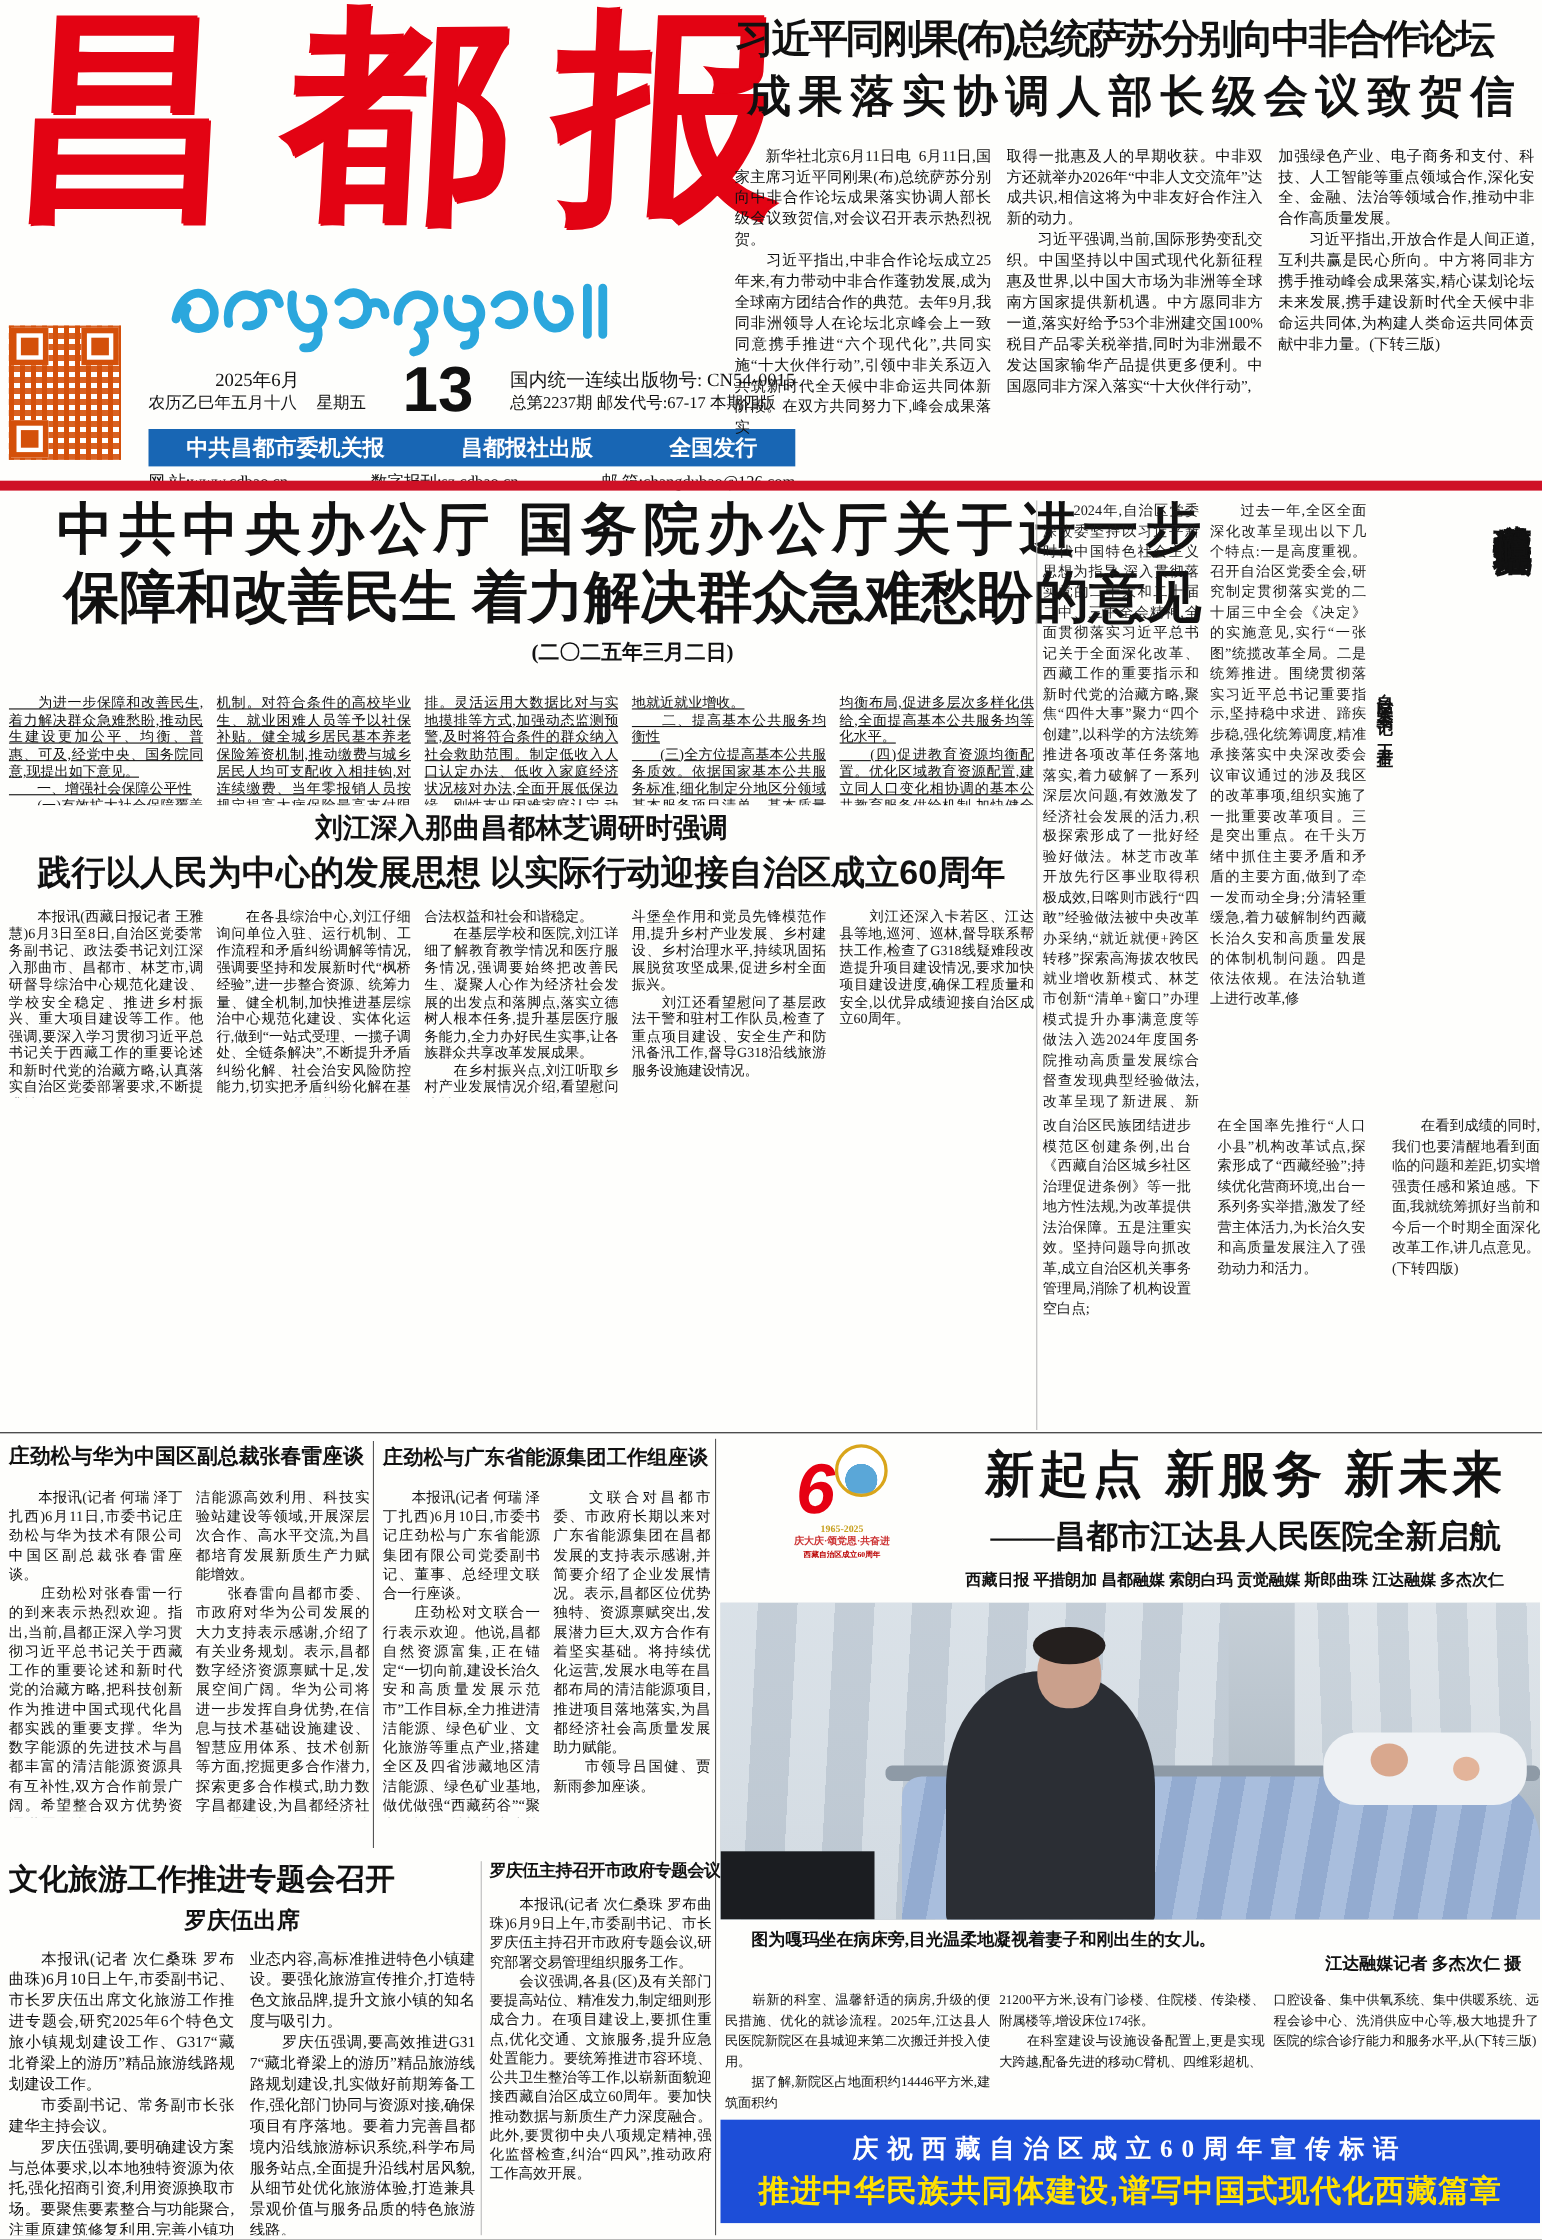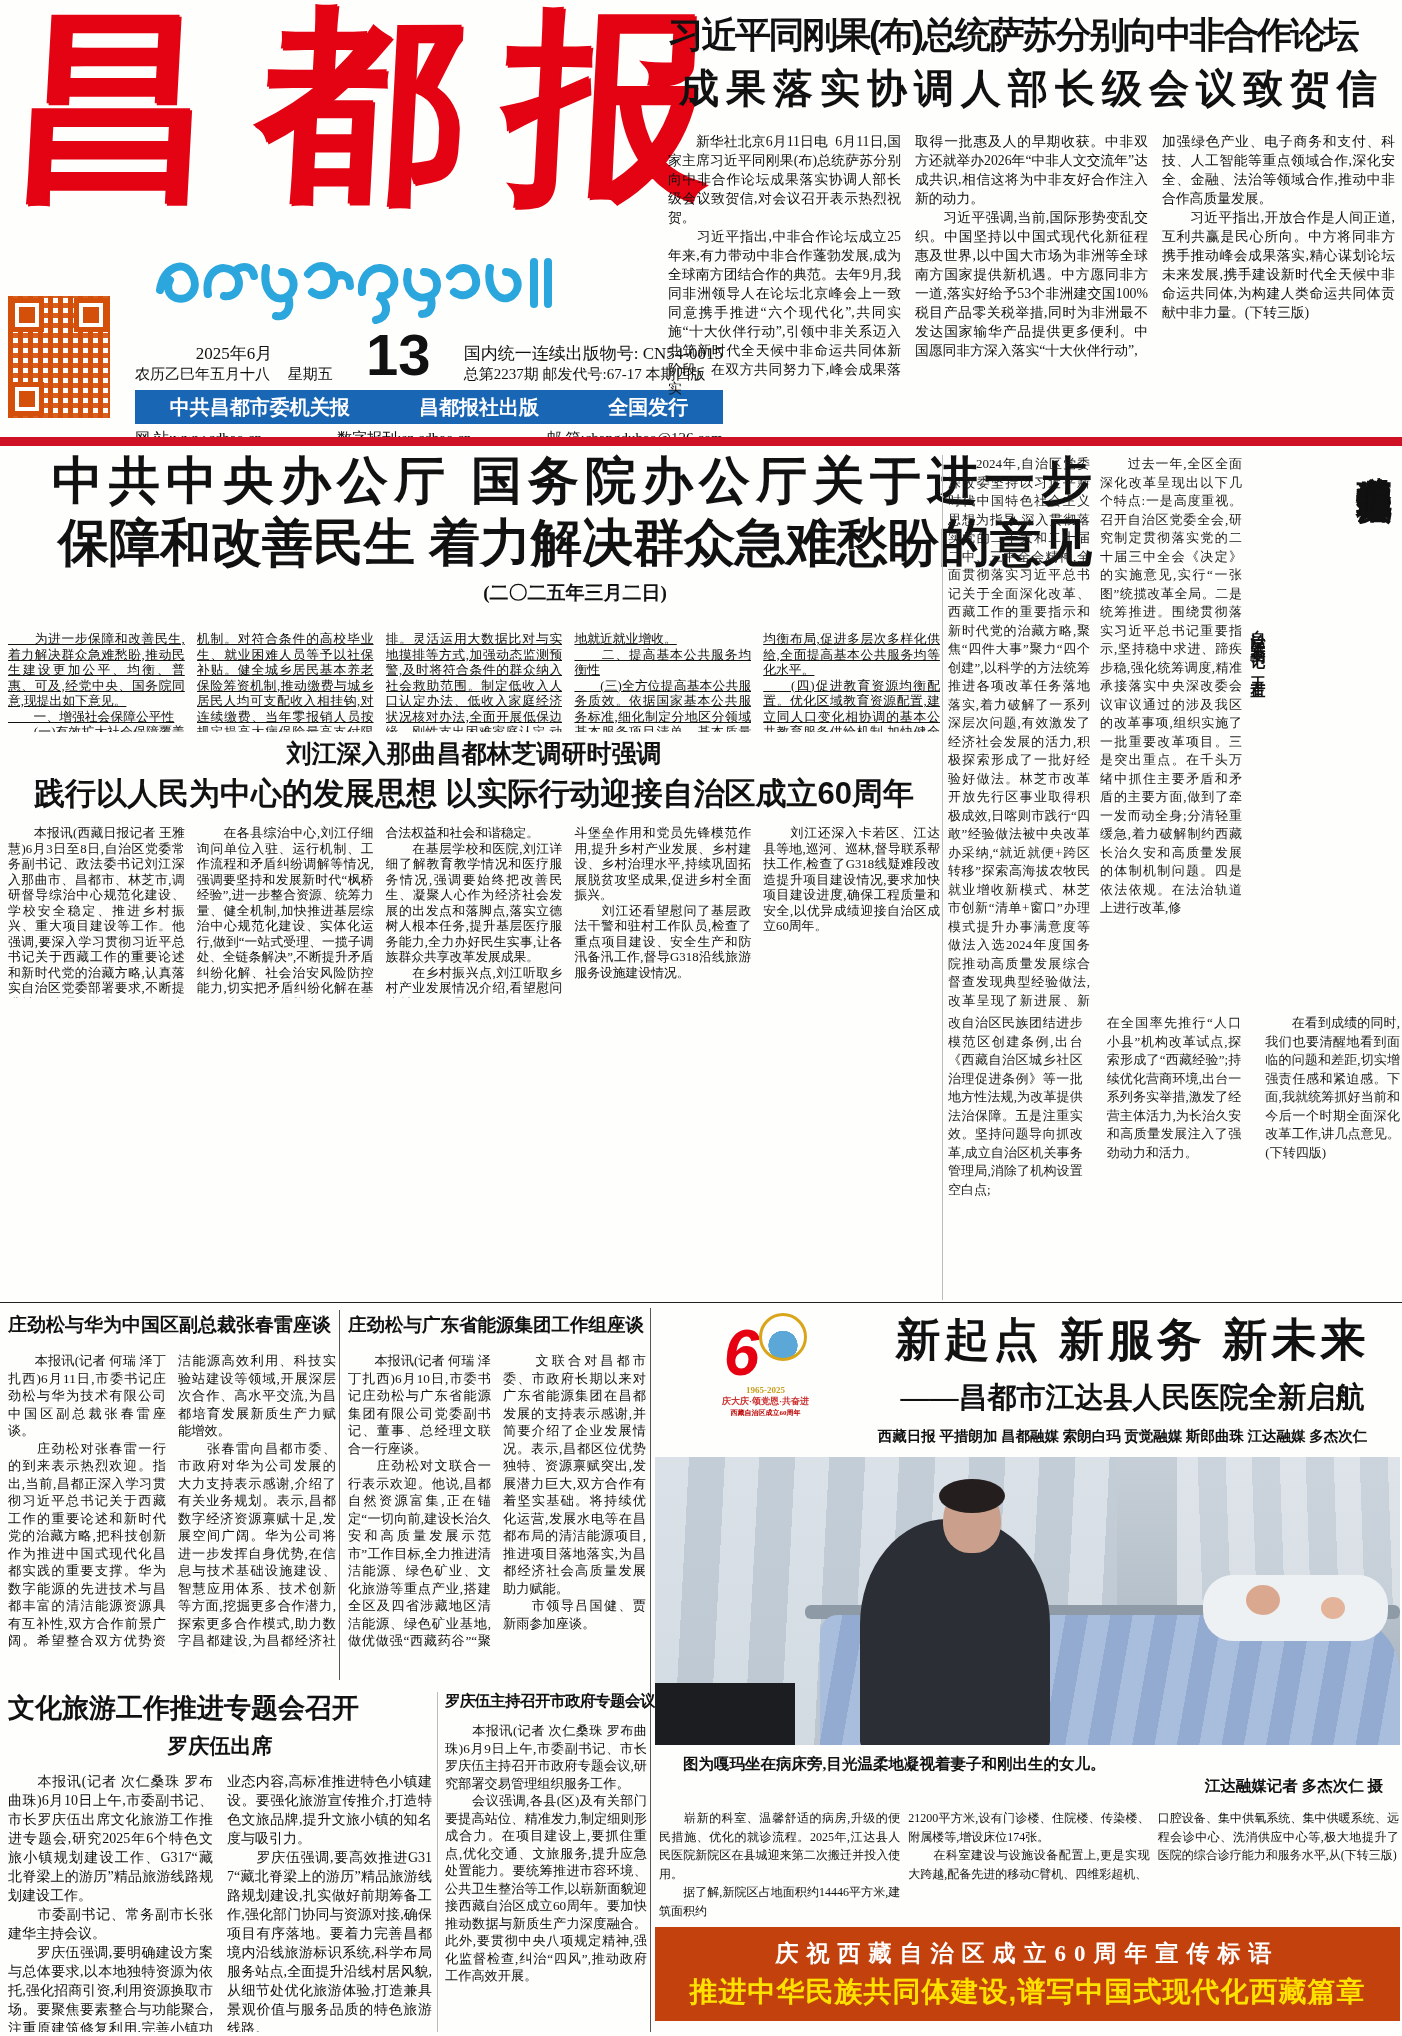--- a/index.html
+++ b/index.html
@@ -19,7 +19,7 @@
   .qr .f{position:absolute;width:24px;height:24px;border:5px solid #d4500a;background:#fff;}
   .qr .f i{position:absolute;inset:4px;background:#d4500a;display:block;}
   .pub{left:135px;top:326px;width:588px;font-size:15px;}
-  .pub-row{display:flex;align-items:flex-end;justify-content:space-between;}
+  .pub-row{display:flex;align-items:center;justify-content:space-between;}
   .pub-day{font-size:58px;line-height:58px;font-weight:bold;font-family:"Liberation Sans",sans-serif;}
   .pub-bar{margin-top:6px;height:34px;background:#1866b4;color:#fff;display:flex;align-items:center;
       justify-content:space-around;font-size:20px;font-weight:bold;font-family:"Liberation Sans",sans-serif;}

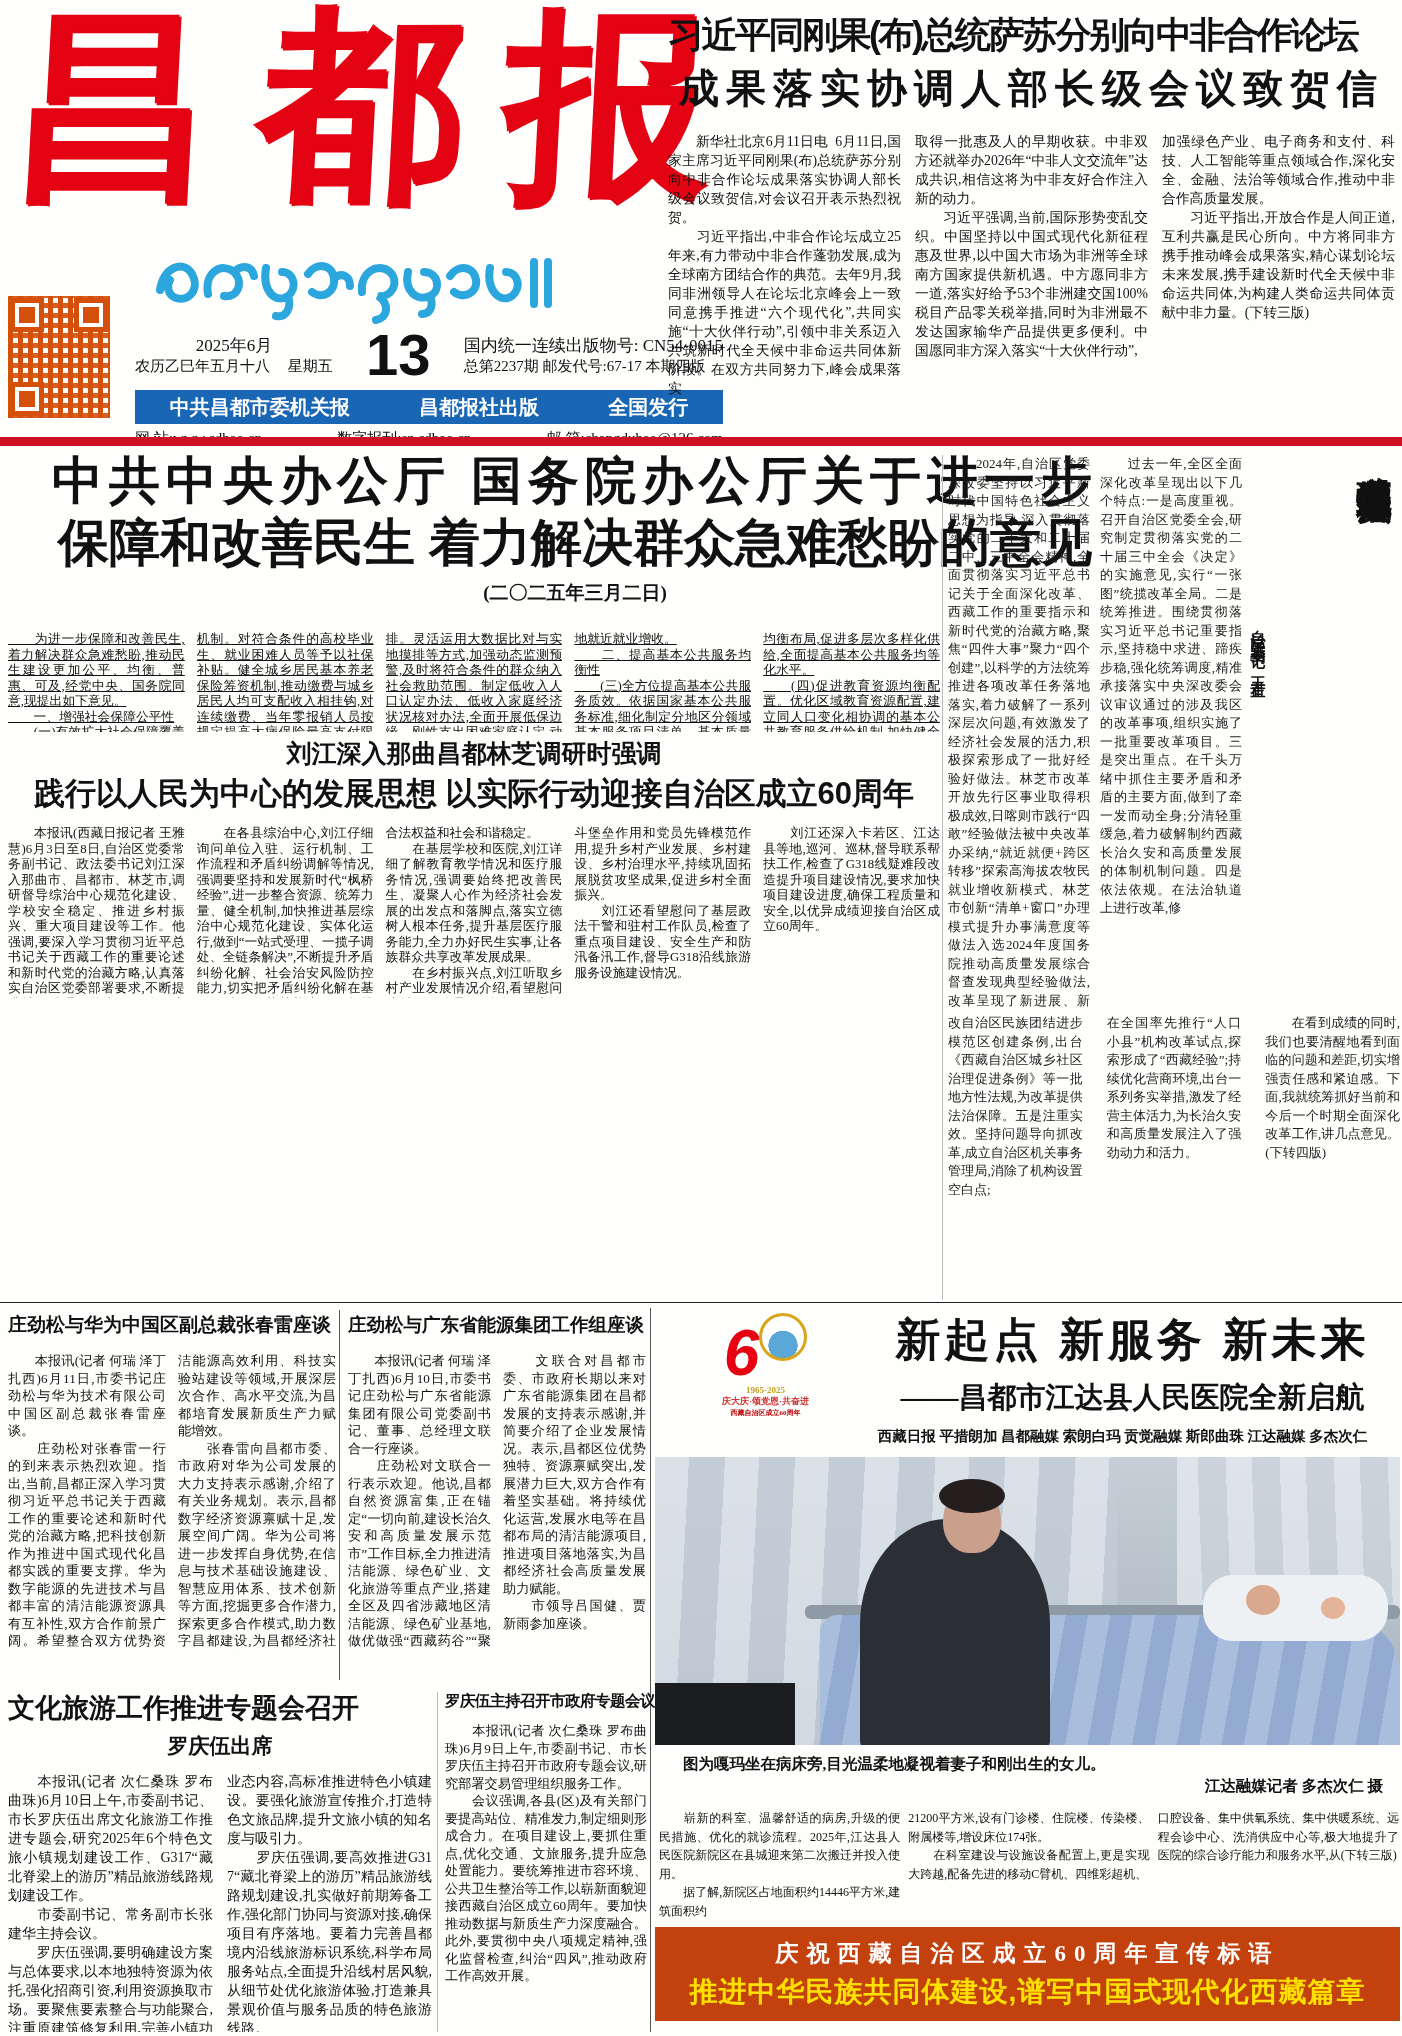--- a/index.html
+++ b/index.html
@@ -95,7 +95,7 @@
   .photo-cap{position:absolute;left:28px;top:448px;width:700px;font-size:15.5px;font-weight:bold;line-height:22px;}
   .photo-credit{text-align:right;}
   .hosp-body{position:absolute;left:4px;top:504px;width:740px;height:112px;gap:8px;font-size:12px;line-height:18.5px;}
-  .banner{position:absolute;left:0;top:622px;width:745px;height:94px;background:#c2410c;color:#fff;
+  .banner{position:absolute;left:0;top:622px;width:745px;height:94px;background:#1d4ed8;color:#fff;
       display:flex;flex-direction:column;align-items:center;justify-content:center;}
   .banner-l1{font-size:23px;font-weight:bold;letter-spacing:8px;}
   .banner-l2{font-size:28px;letter-spacing:1px;color:#ffe100;margin-top:4px;}

